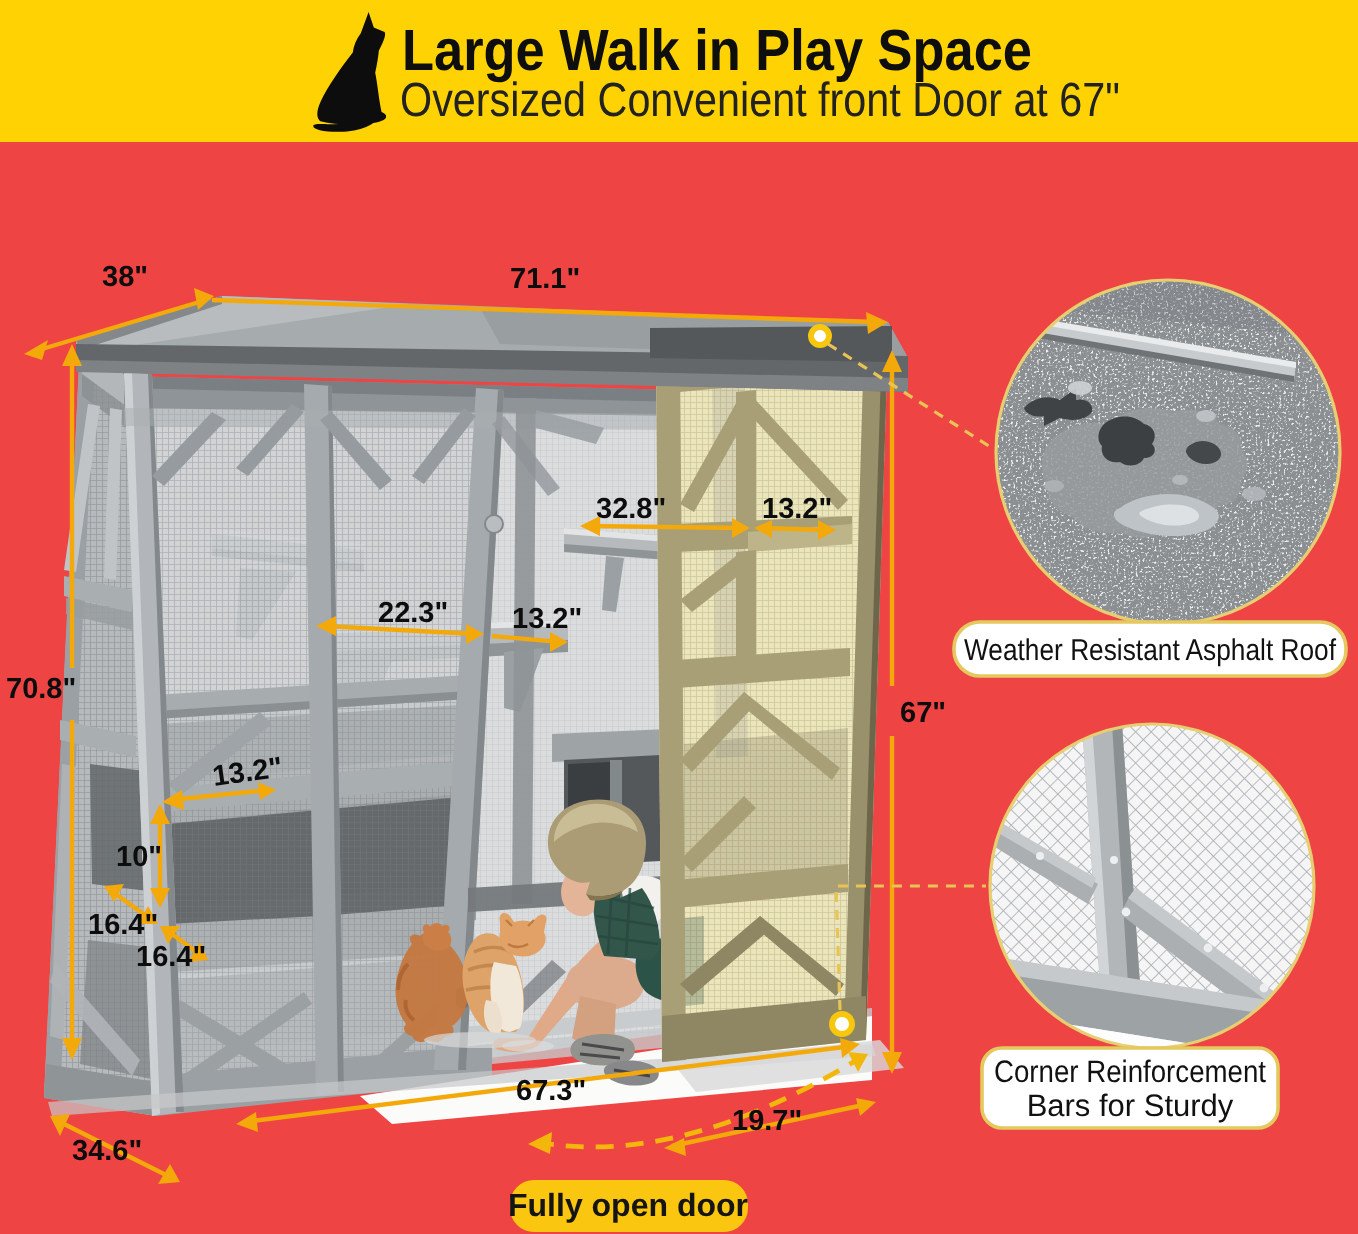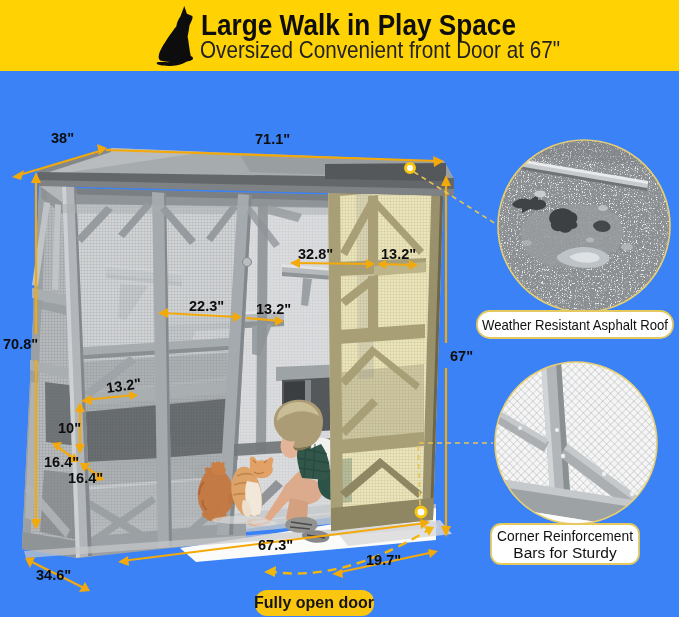--- a/index.html
+++ b/index.html
@@ -4,7 +4,7 @@
 <style>
   html,body{margin:0;padding:0;background:#fff;}
   *{font-family:"Liberation Sans",sans-serif;}
-  #stage{position:relative;width:679px;height:617px;overflow:hidden;background:#3b82f6;}
+  #stage{position:relative;width:679px;height:617px;overflow:hidden;background:#ef4444;}
 </style>
 </head>
 <body>

